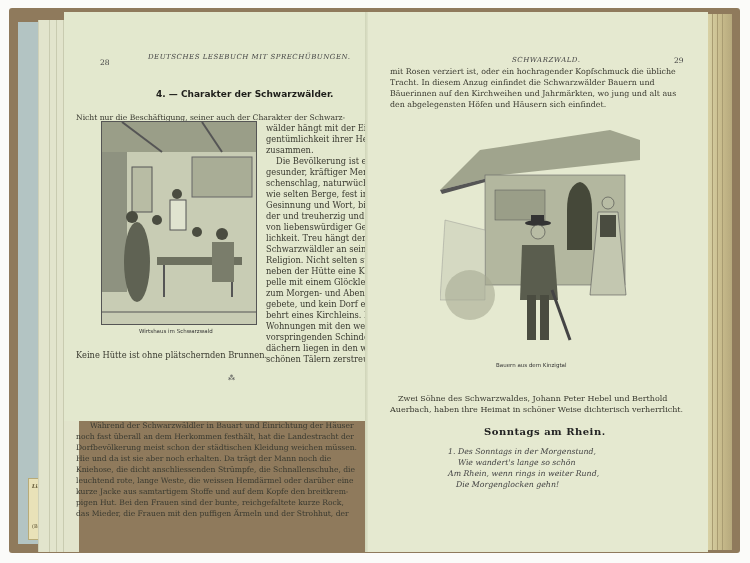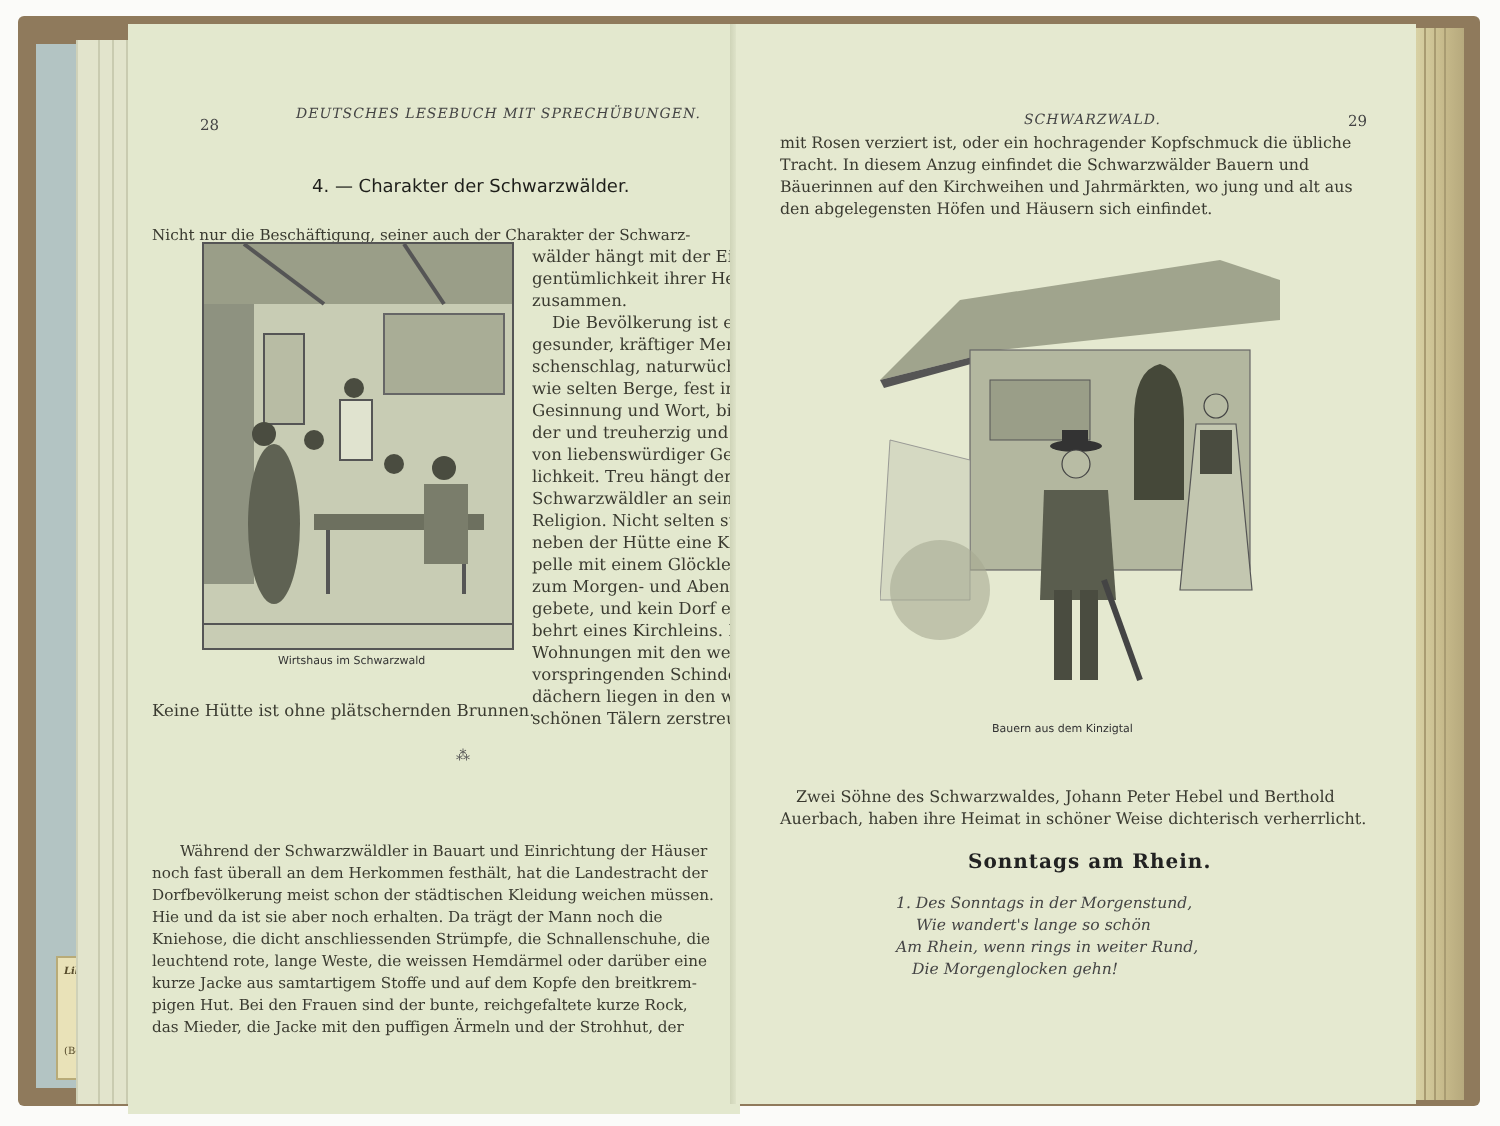--- a/index.html
+++ b/index.html
@@ -11,7 +11,7 @@
   .page-stack-left { position:absolute; left:38px; top:20px; width:40px; height:532px; background:#e2e4cc; border-left:1px solid #cfd1b8; }
   .stack-line { position:absolute; top:0; bottom:0; width:1px; background:#c9cbb0; }
   .page { position:absolute; background:#e4e8cf; }
-  .page-left { left:64px; top:12px; width:306px; height:545px; background:#e3e8ce; }
+  .page-left { left:64px; top:12px; width:306px; height:409px; background:#e3e8ce; }
   .page-right { left:368px; top:12px; width:340px; height:540px; background:#e5e9d0; }
   .gutter { position:absolute; left:365px; top:12px; width:8px; height:540px; background:linear-gradient(90deg,#cfd4b8,#e7ebd3 60%,#d9ddc2); }
   .right-edge { position:absolute; left:708px; top:14px; width:24px; height:536px; background:linear-gradient(90deg,#d8d1a4,#c6b98a 60%,#b6a97d); }

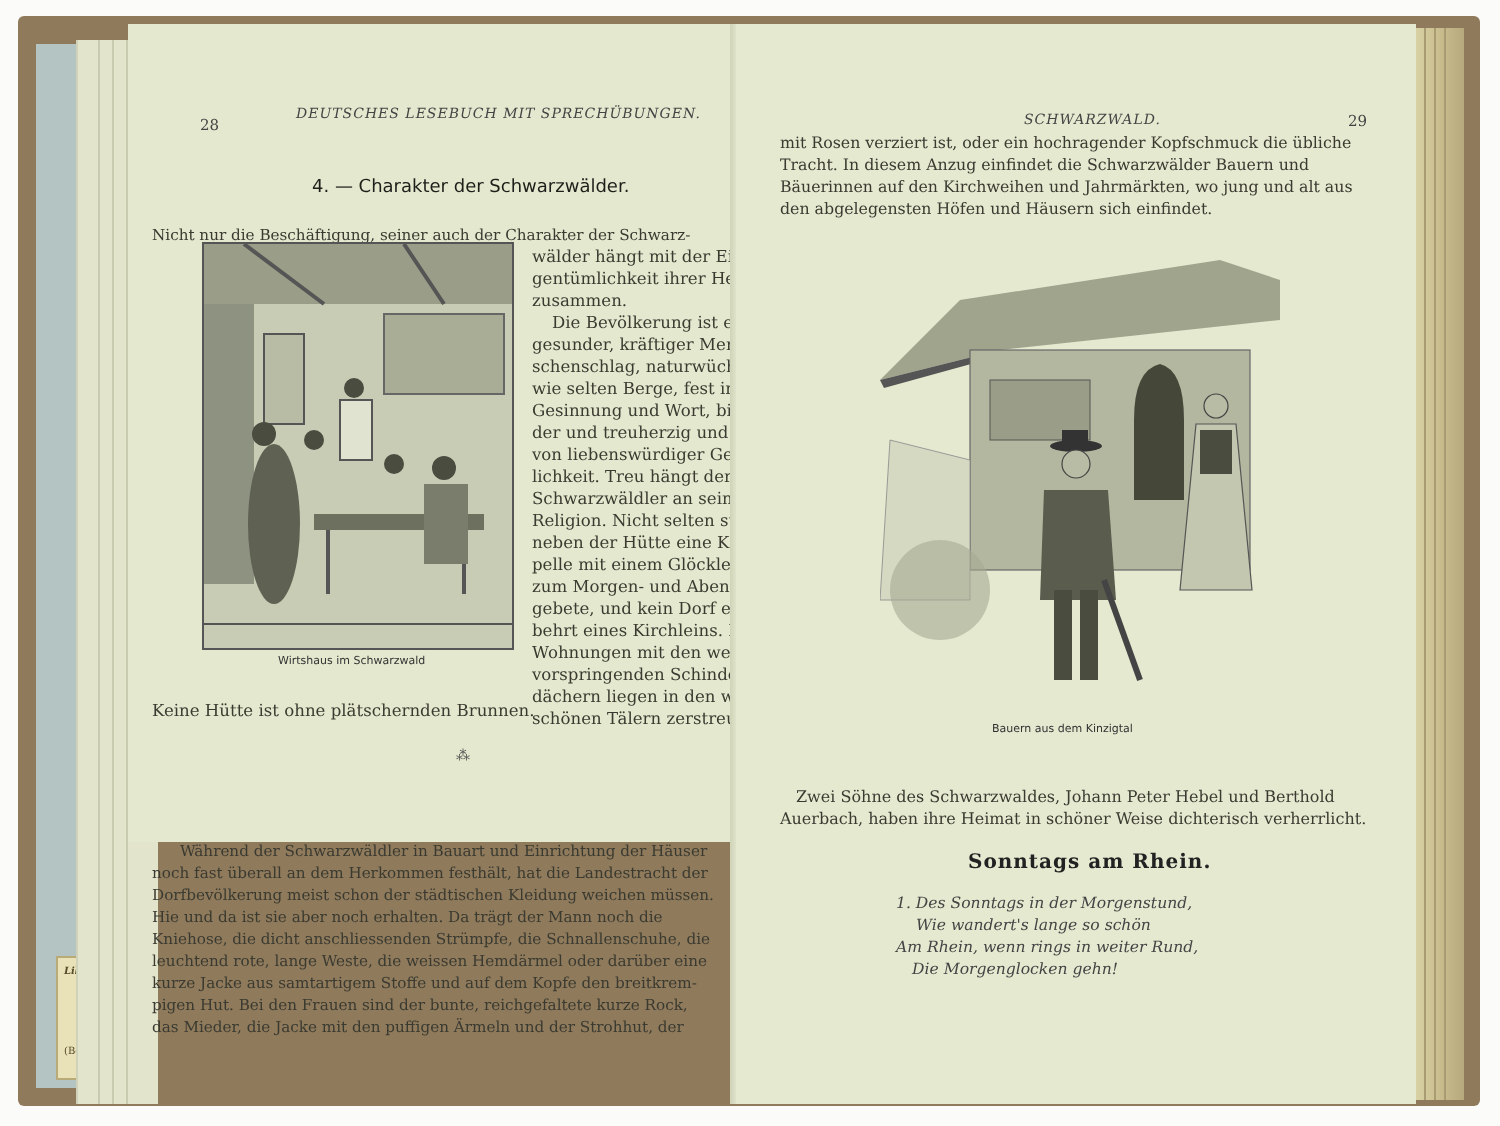--- a/index.html
+++ b/index.html
@@ -18,7 +18,7 @@
   .right-edge .ln { position:absolute; top:0; bottom:0; width:1px; background:#a99c72; }
   .t { position:absolute; color:#3a3a30; white-space:nowrap; }
   .body { font-size:8.3px; line-height:11.2px; }
-  .head { font-family:"DejaVu Sans", sans-serif; font-size:9px; color:#1e1e1a; }
+  .head { font-family:"DejaVu Sans", sans-serif; font-size:9px; color:#1e1e1a;font-weight:bold; }
   .runhead { font-size:7px; letter-spacing:0.5px; color:#444;font-style:italic; }
   .pnum { font-size:7.5px; color:#444; }
   .caption { font-family:"DejaVu Sans", sans-serif; font-size:5.5px; color:#333; }

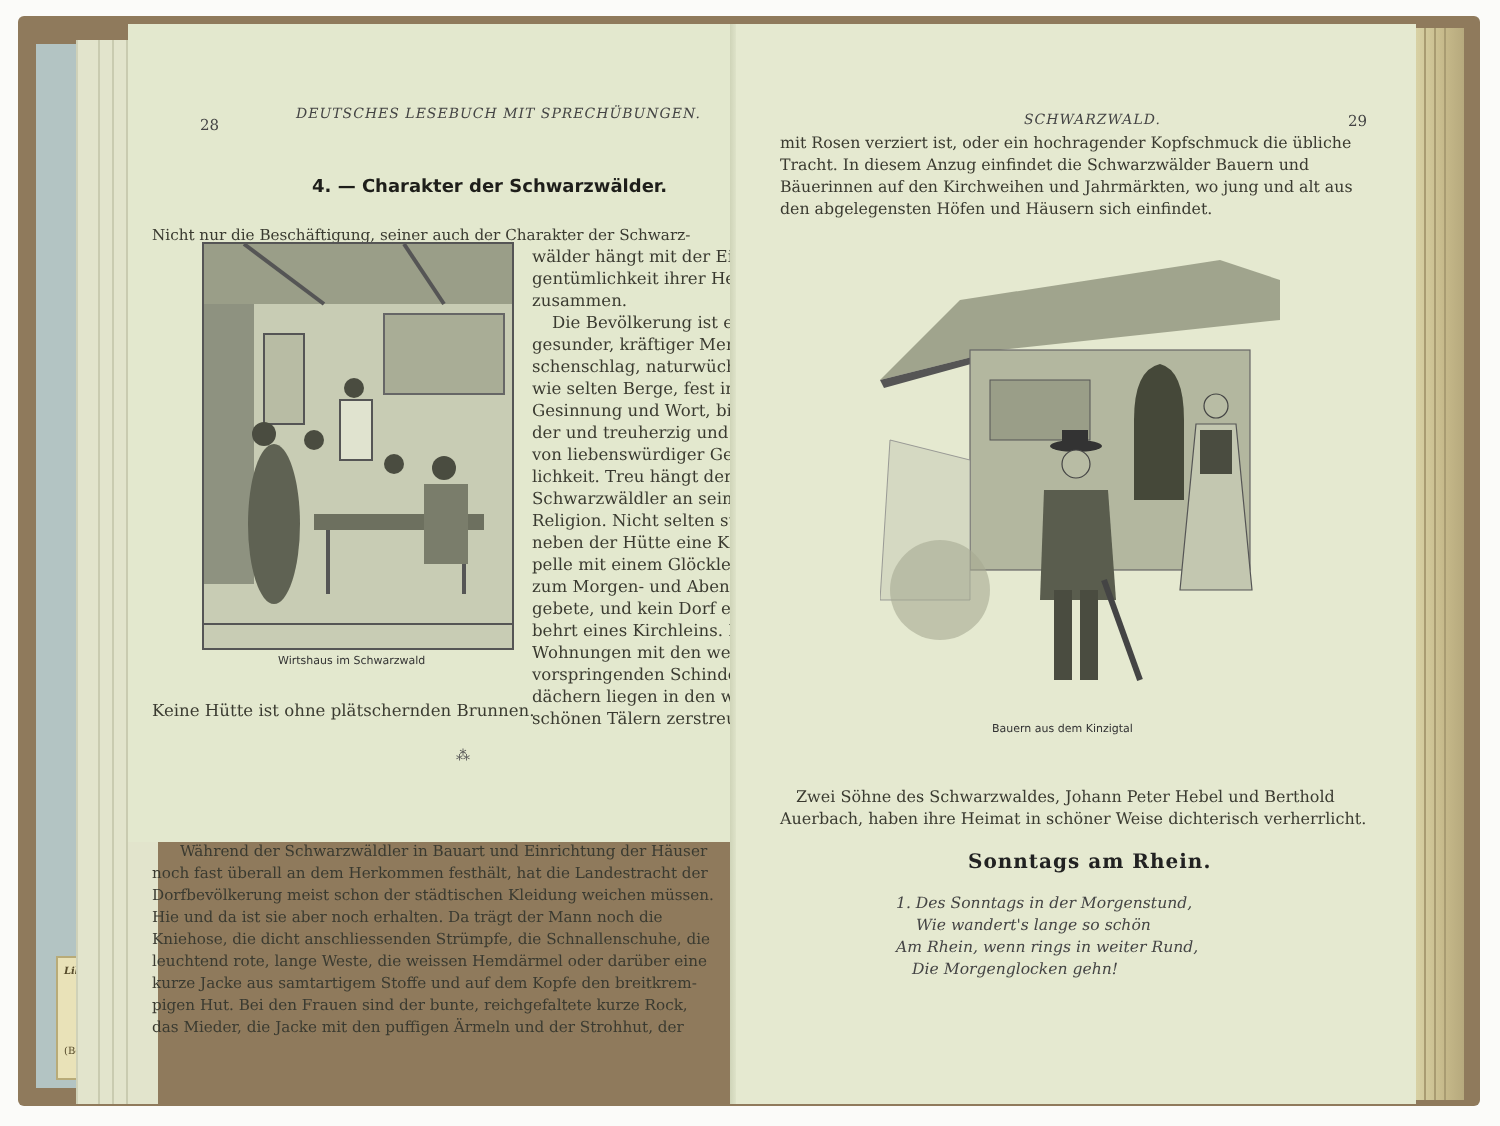--- a/index.html
+++ b/index.html
@@ -111,7 +111,7 @@
     <div class="t body" style="left:12px;top:463px;font-size:7.6px">leuchtend rote, lange Weste, die weissen Hemdärmel oder darüber eine</div>
     <div class="t body" style="left:12px;top:474px;font-size:7.6px">kurze Jacke aus samtartigem Stoffe und auf dem Kopfe den breitkrem-</div>
     <div class="t body" style="left:12px;top:485px;font-size:7.6px">pigen Hut. Bei den Frauen sind der bunte, reichgefaltete kurze Rock,</div>
-    <div class="t body" style="left:12px;top:496px;font-size:7.6px">das Mieder, die Jacke mit den puffigen Ärmeln und der Strohhut, der</div>
+    <div class="t body" style="left:12px;top:496px;font-size:7.6px">das Mieder, die Frauen mit den puffigen Ärmeln und der Strohhut, der</div>
   </div>
 </div>
 

